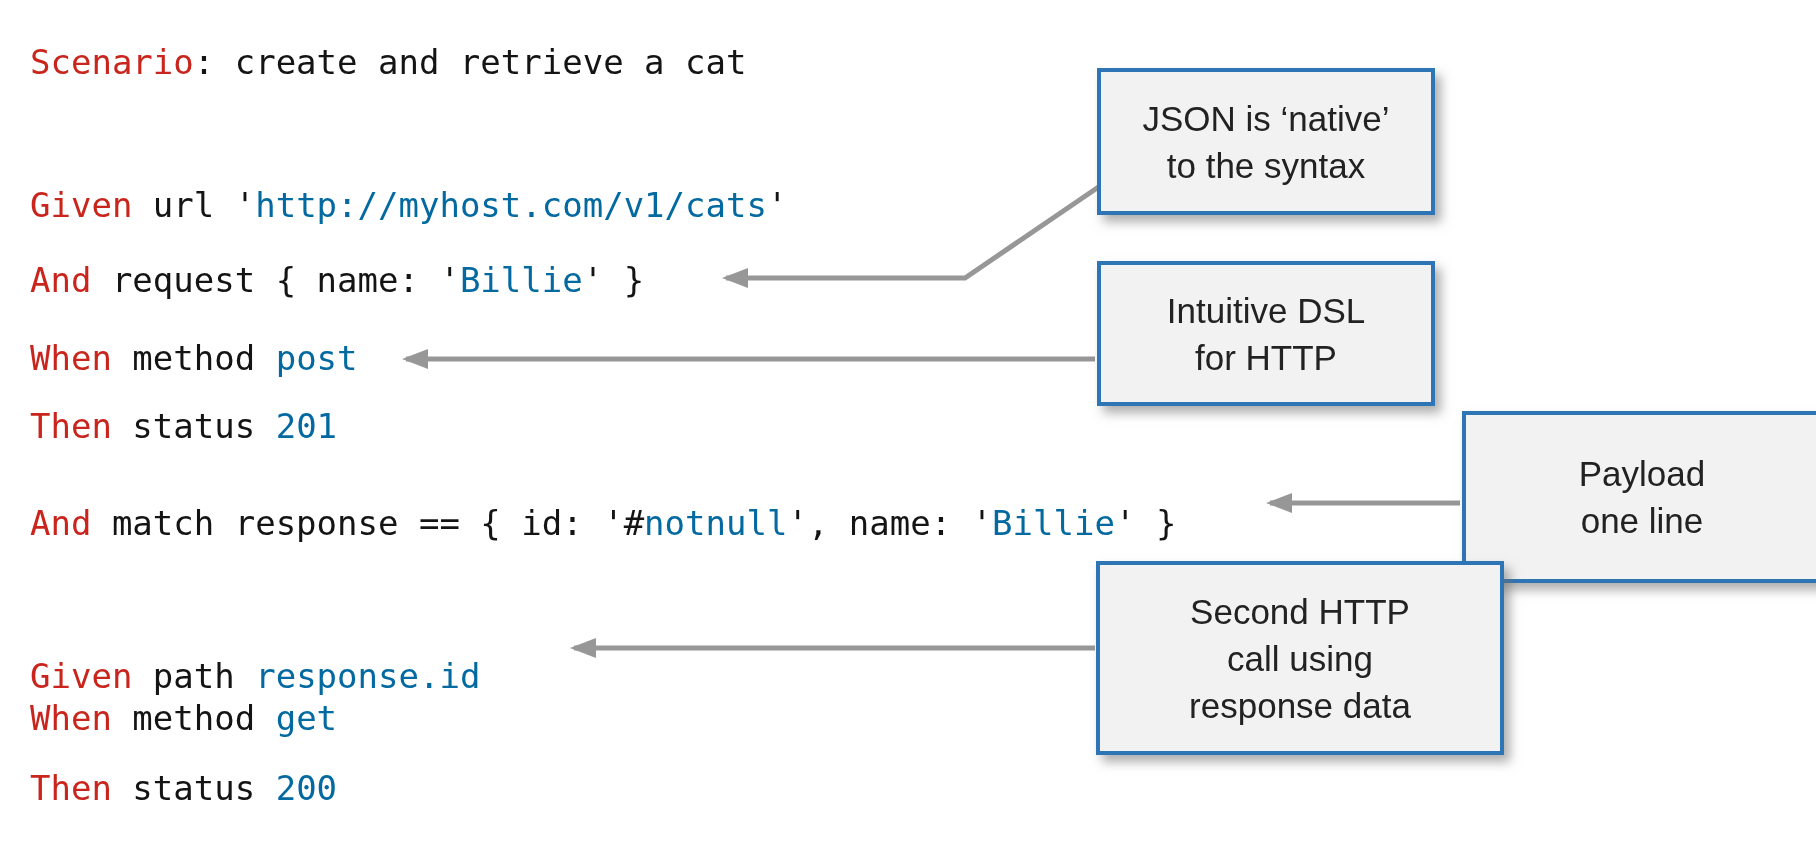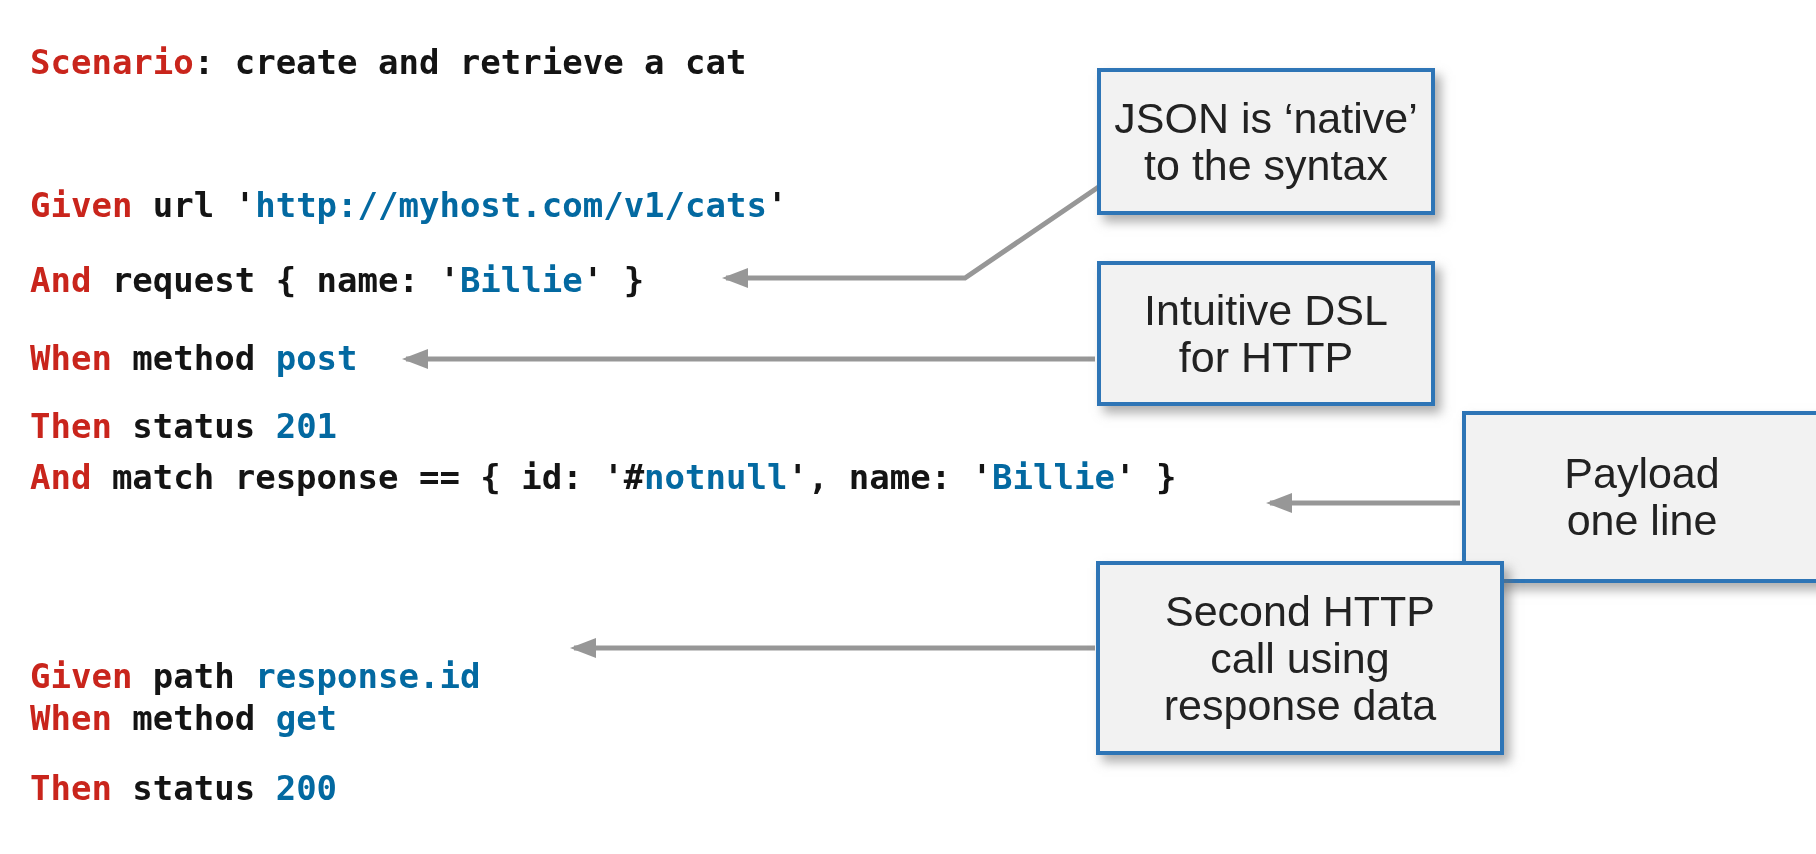--- a/index.html
+++ b/index.html
@@ -18,7 +18,7 @@
     left: 30px;
     white-space: pre;
     font-family: "DejaVu Sans Mono", "Liberation Mono", monospace;
-    font-weight: bold;
+    font-weight: normal;
     font-size: 34px;
     line-height: 40px;
   }

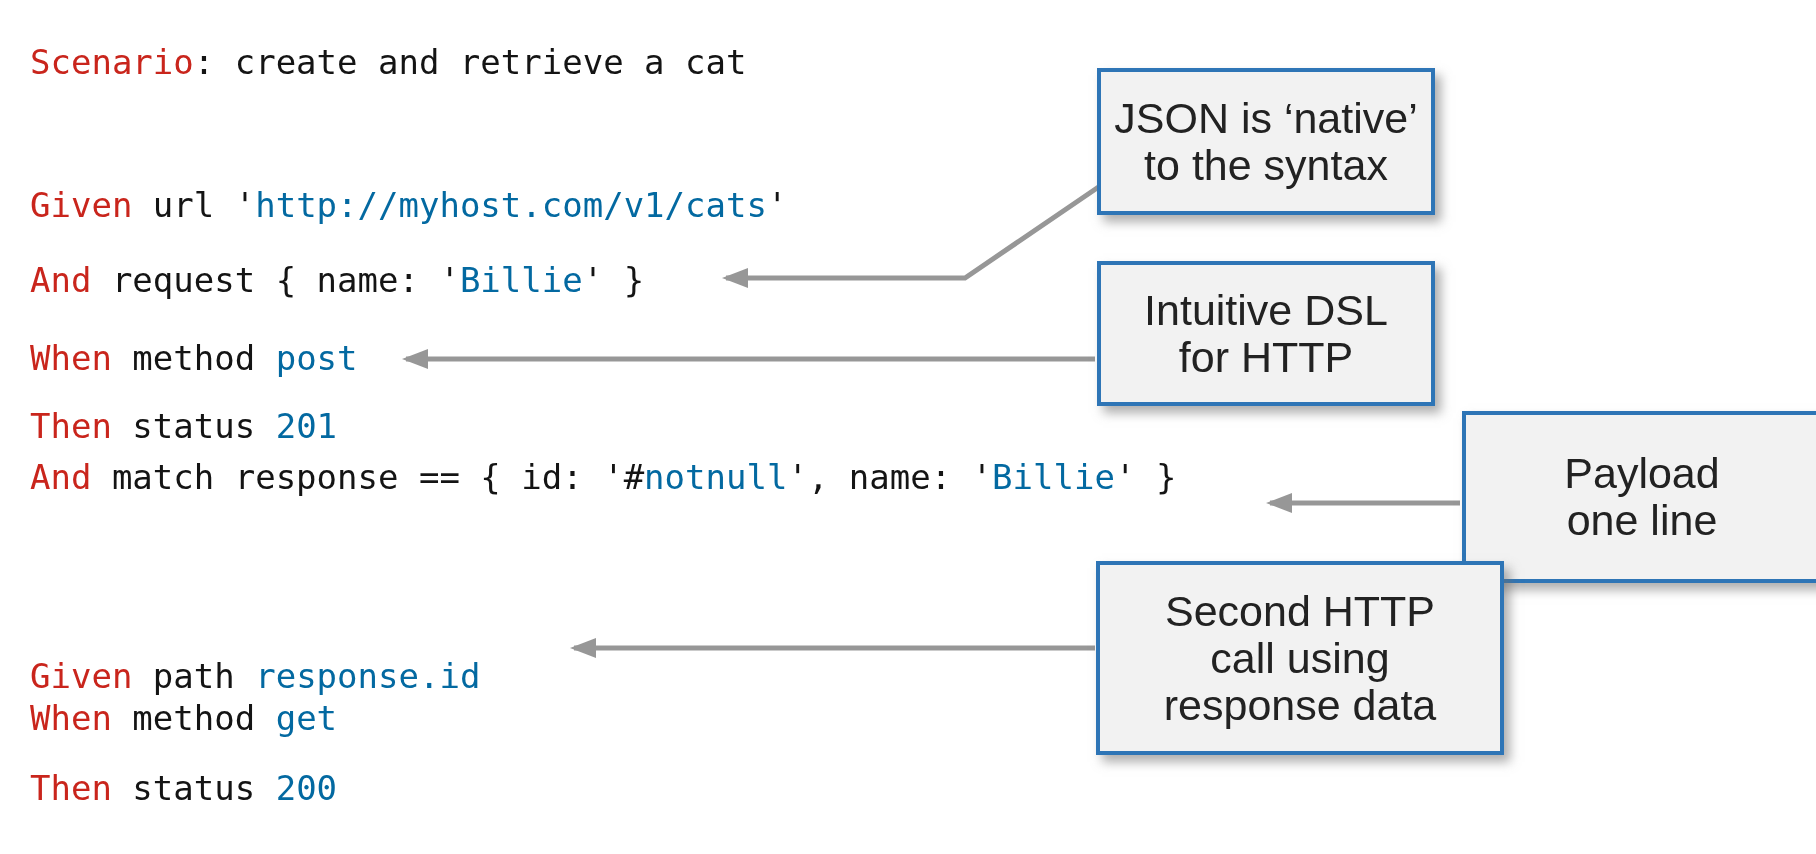--- a/index.html
+++ b/index.html
@@ -39,7 +39,7 @@
     align-items: center;
     text-align: center;
     color: #222222;
-    font-size: 43px;
+    font-size: 35px;
     line-height: 47px;
   }
 

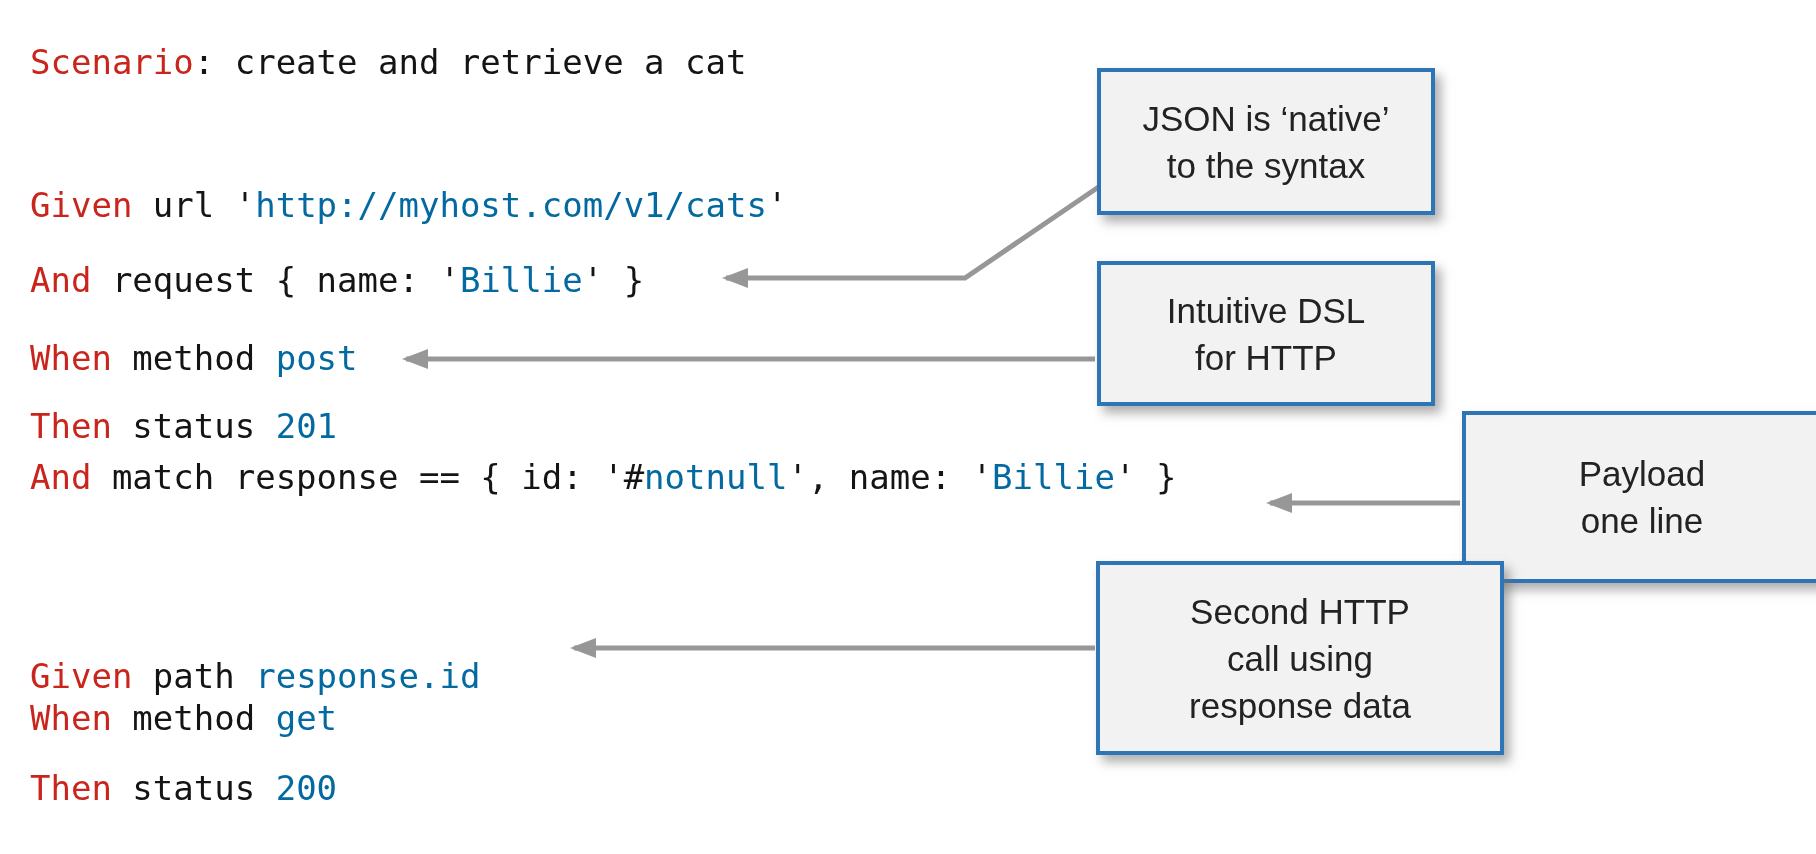--- a/index.html
+++ b/index.html
@@ -77,7 +77,7 @@
 
   <div class="code-line" style="top:406px"><span class="tok-keyword">Then</span><span class="tok-plain"> status </span><span class="tok-value">201</span></div>
 
-  <div class="code-line" style="top:457px"><span class="tok-keyword">And</span><span class="tok-plain"> match response == { id: '#</span><span class="tok-value">notnull</span><span class="tok-plain">', name: '</span><span class="tok-value">Billie</span><span class="tok-plain">' }</span></div>
+  <div class="code-line" style="top:503px"><span class="tok-keyword">And</span><span class="tok-plain"> match response == { id: '#</span><span class="tok-value">notnull</span><span class="tok-plain">', name: '</span><span class="tok-value">Billie</span><span class="tok-plain">' }</span></div>
 
   <div class="code-line" style="top:656px"><span class="tok-keyword">Given</span><span class="tok-plain"> path </span><span class="tok-value">response.id</span></div>
 

